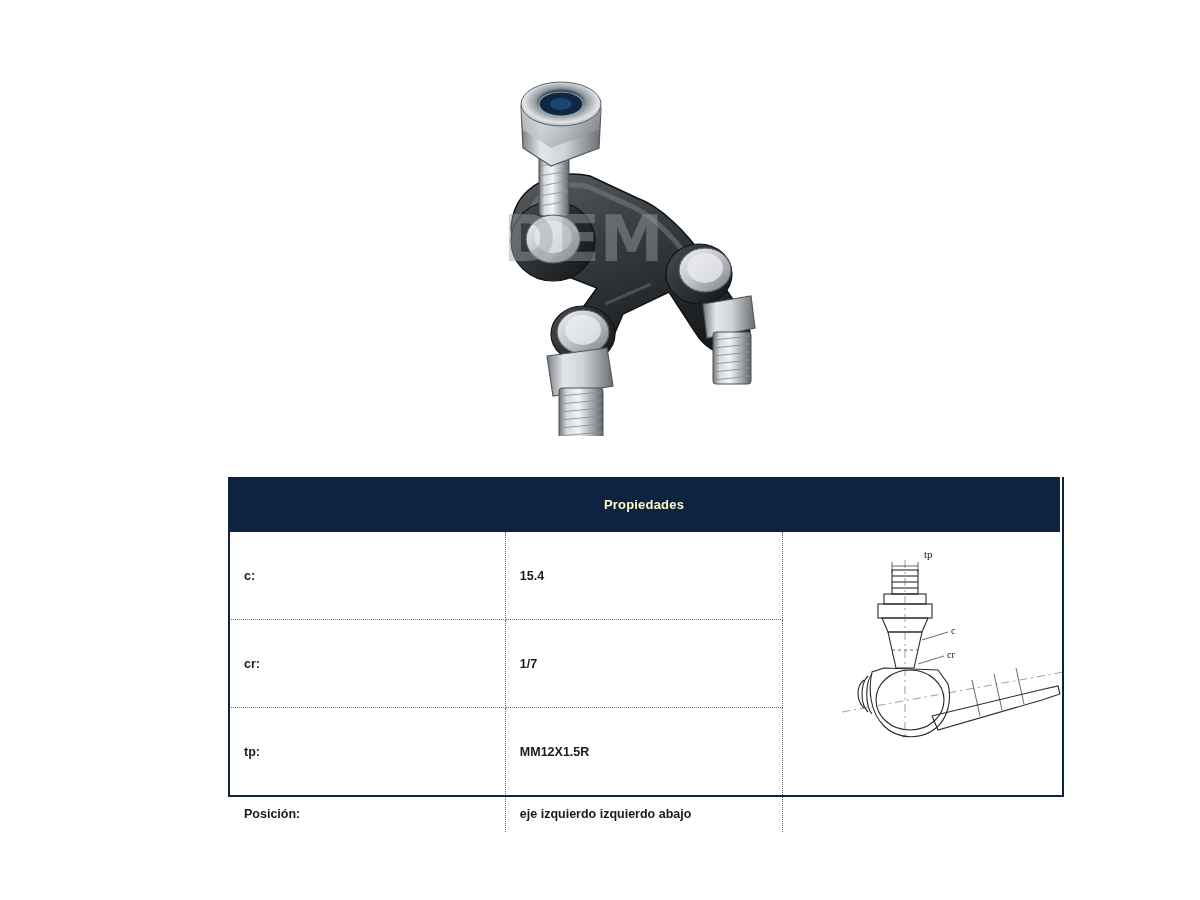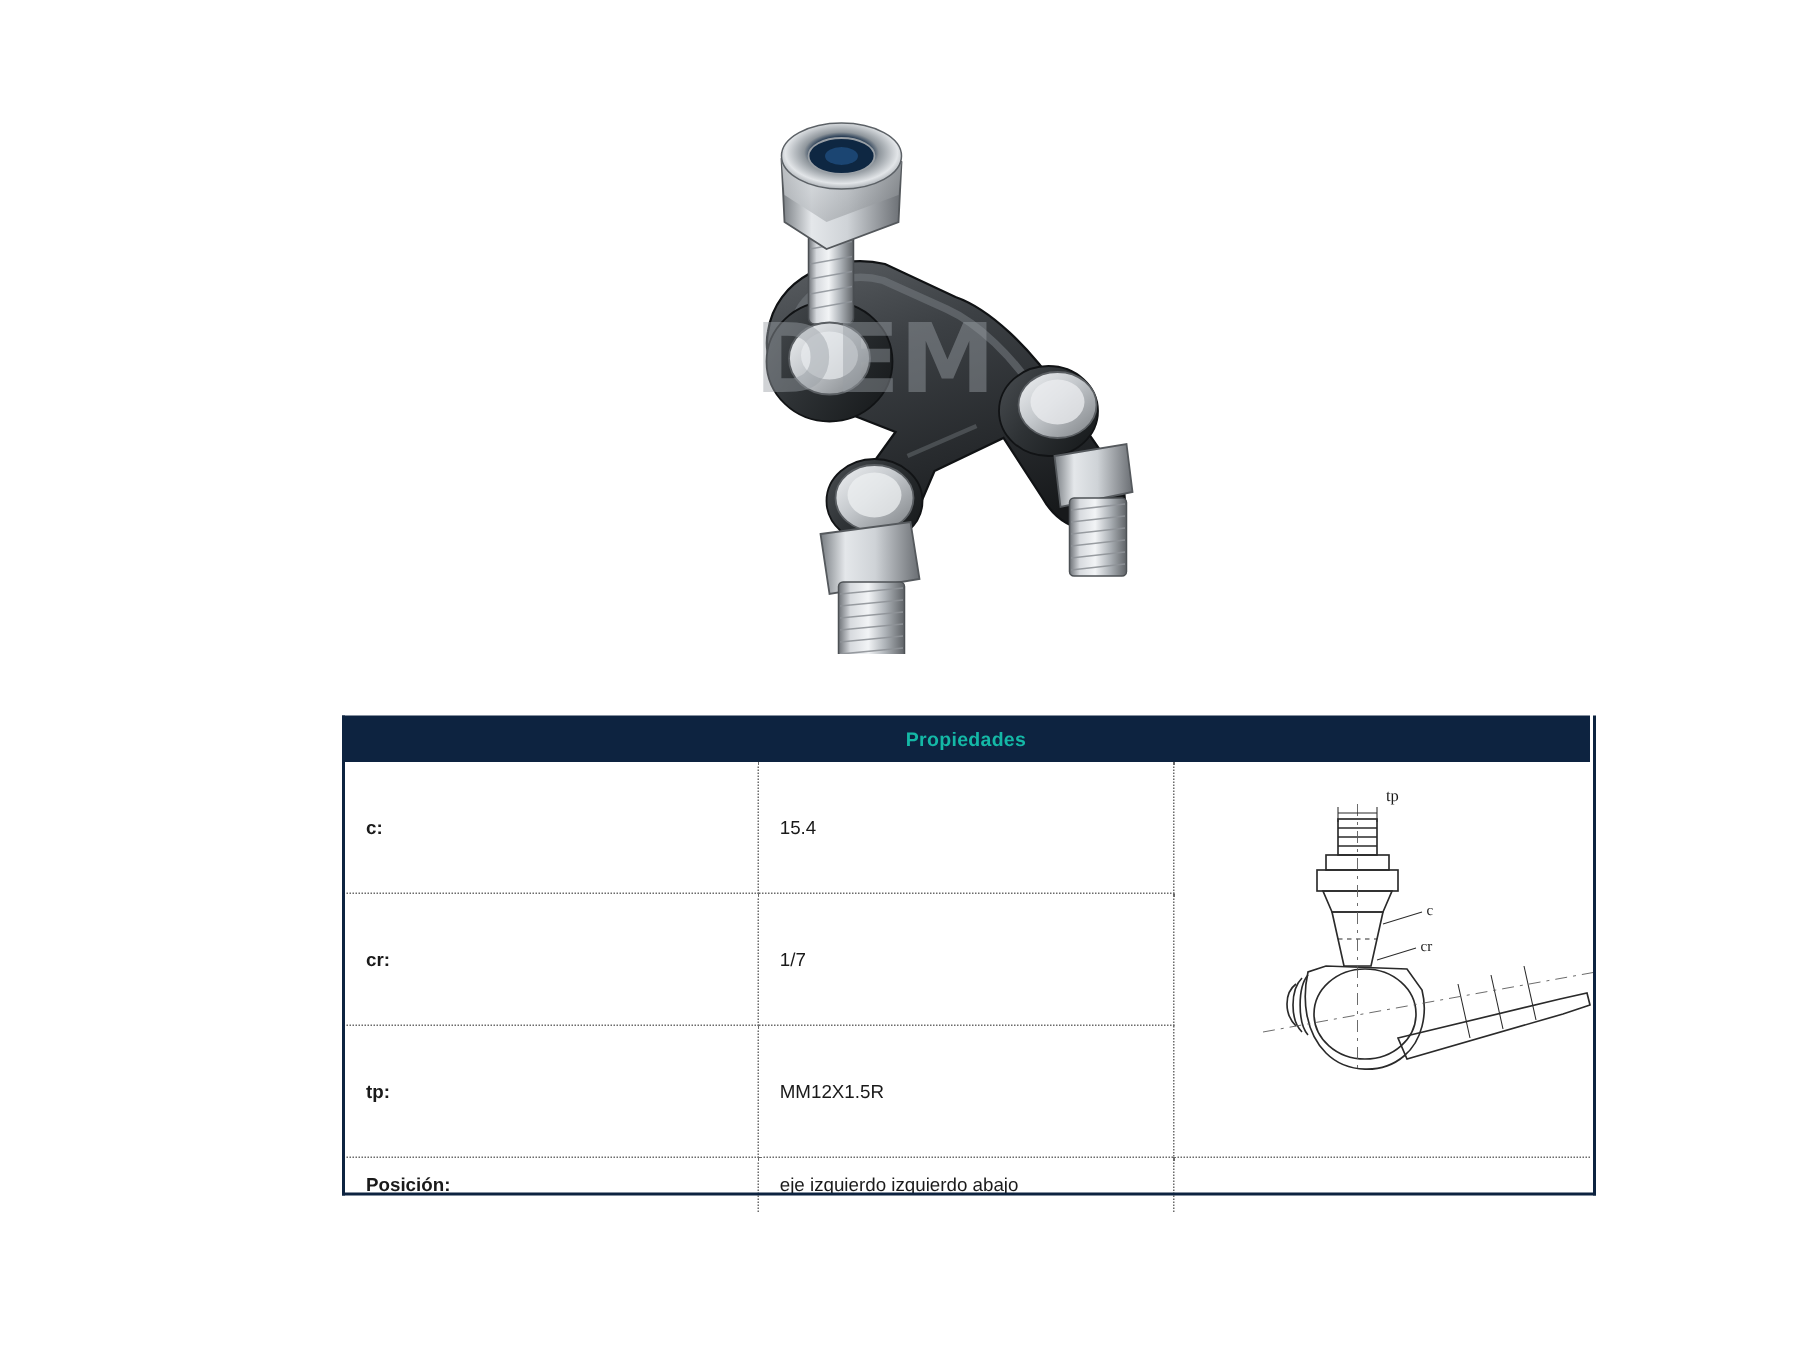--- a/index.html
+++ b/index.html
@@ -44,11 +44,11 @@
   }
   .props-table .hdr {
     background: #0d2340;
-    color: #14b8a6;
+    color: #fef9c3;
     font-size: 13px;
     font-weight: bold;
     text-align: center;
-    padding: 8px 4px;
+    padding: 20px 4px;
     letter-spacing: .2px;
   }
   .props-table td {

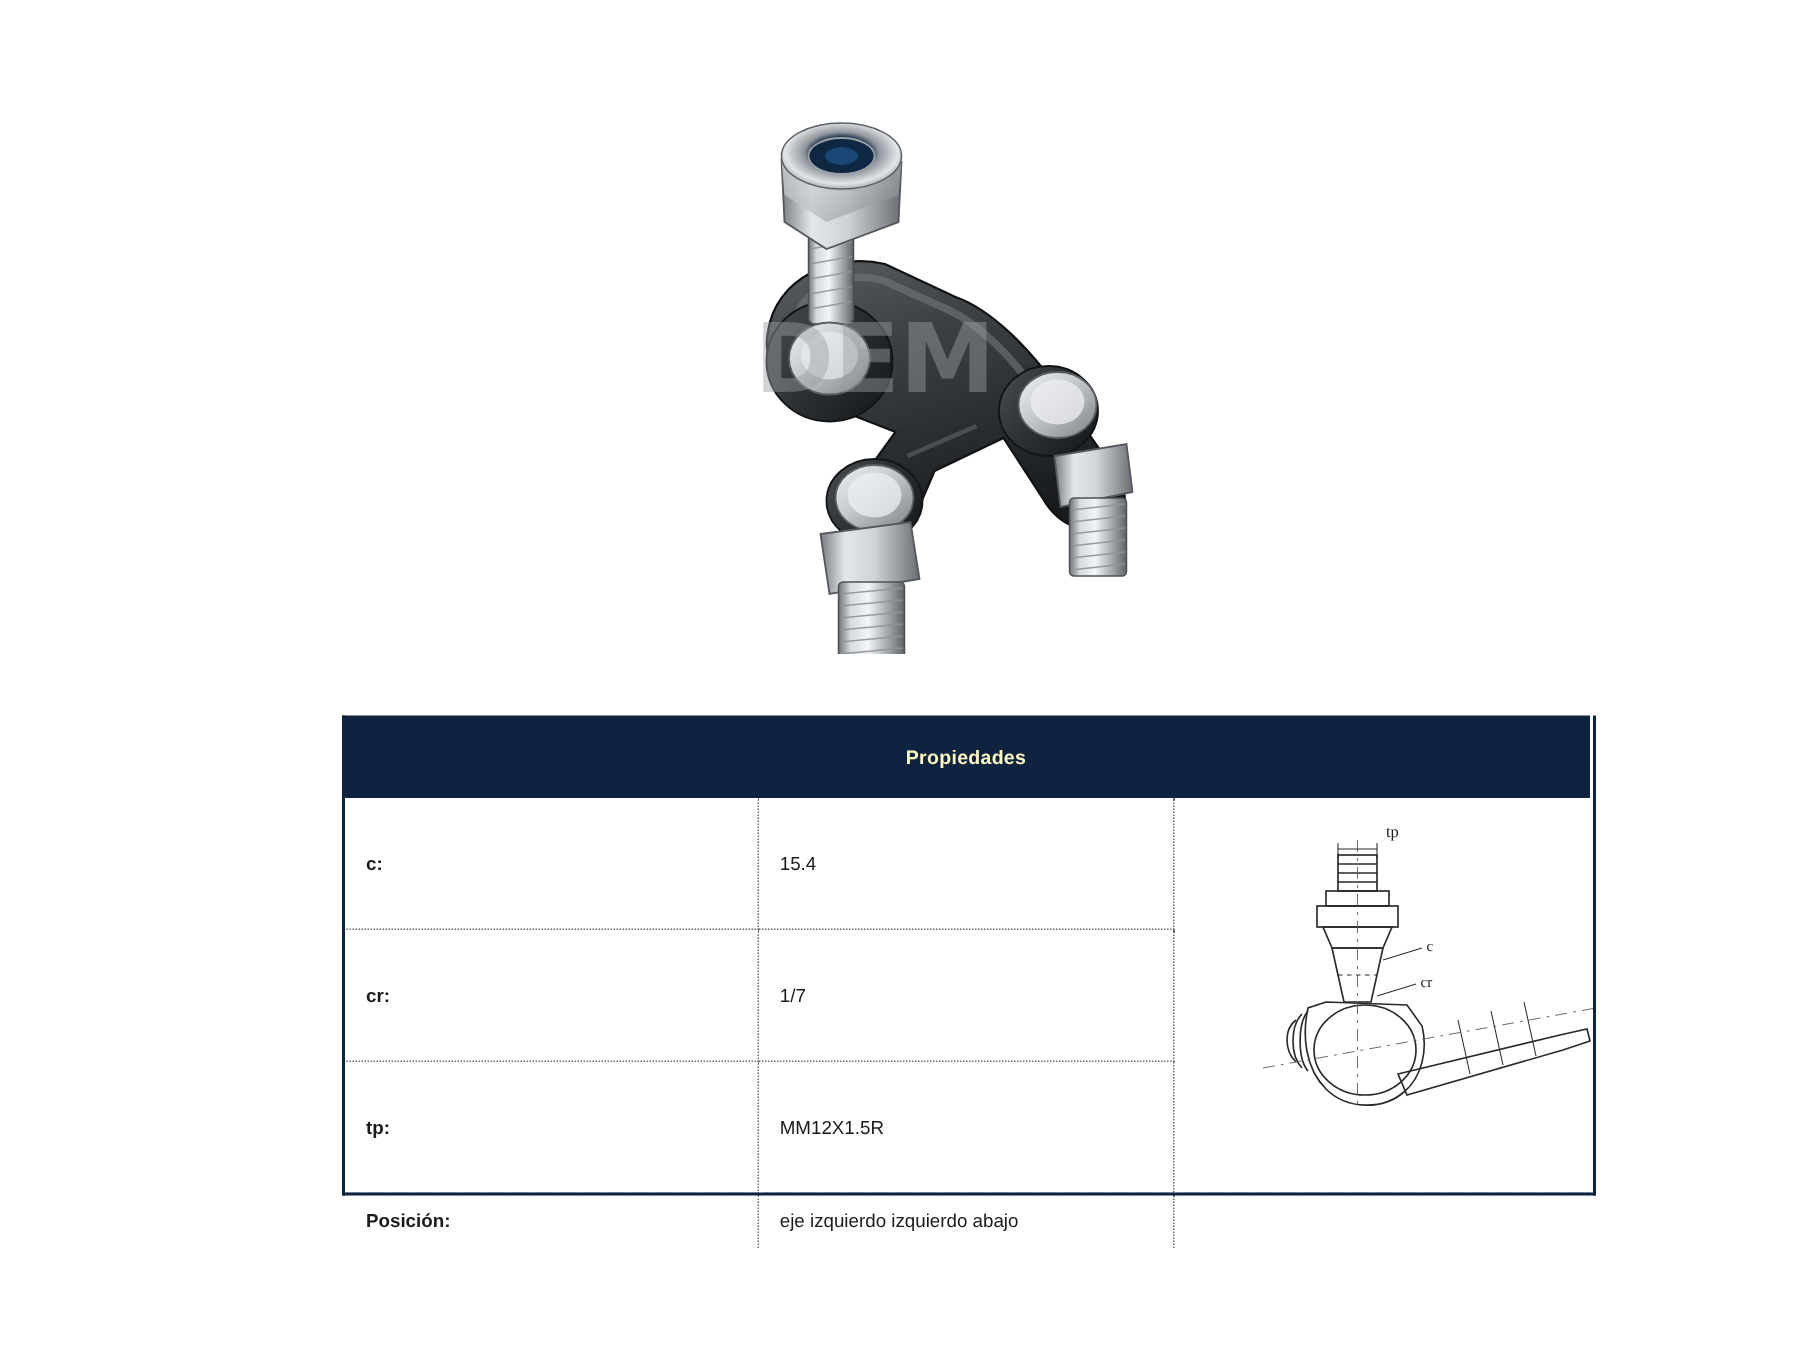--- a/index.html
+++ b/index.html
@@ -71,7 +71,7 @@
   .cell-val {
     width: 240px;
     padding-left: 14px;
-    font-weight: normal;
+    font-weight: bold;
   }
   .cell-diagram {
     width: 348px;

